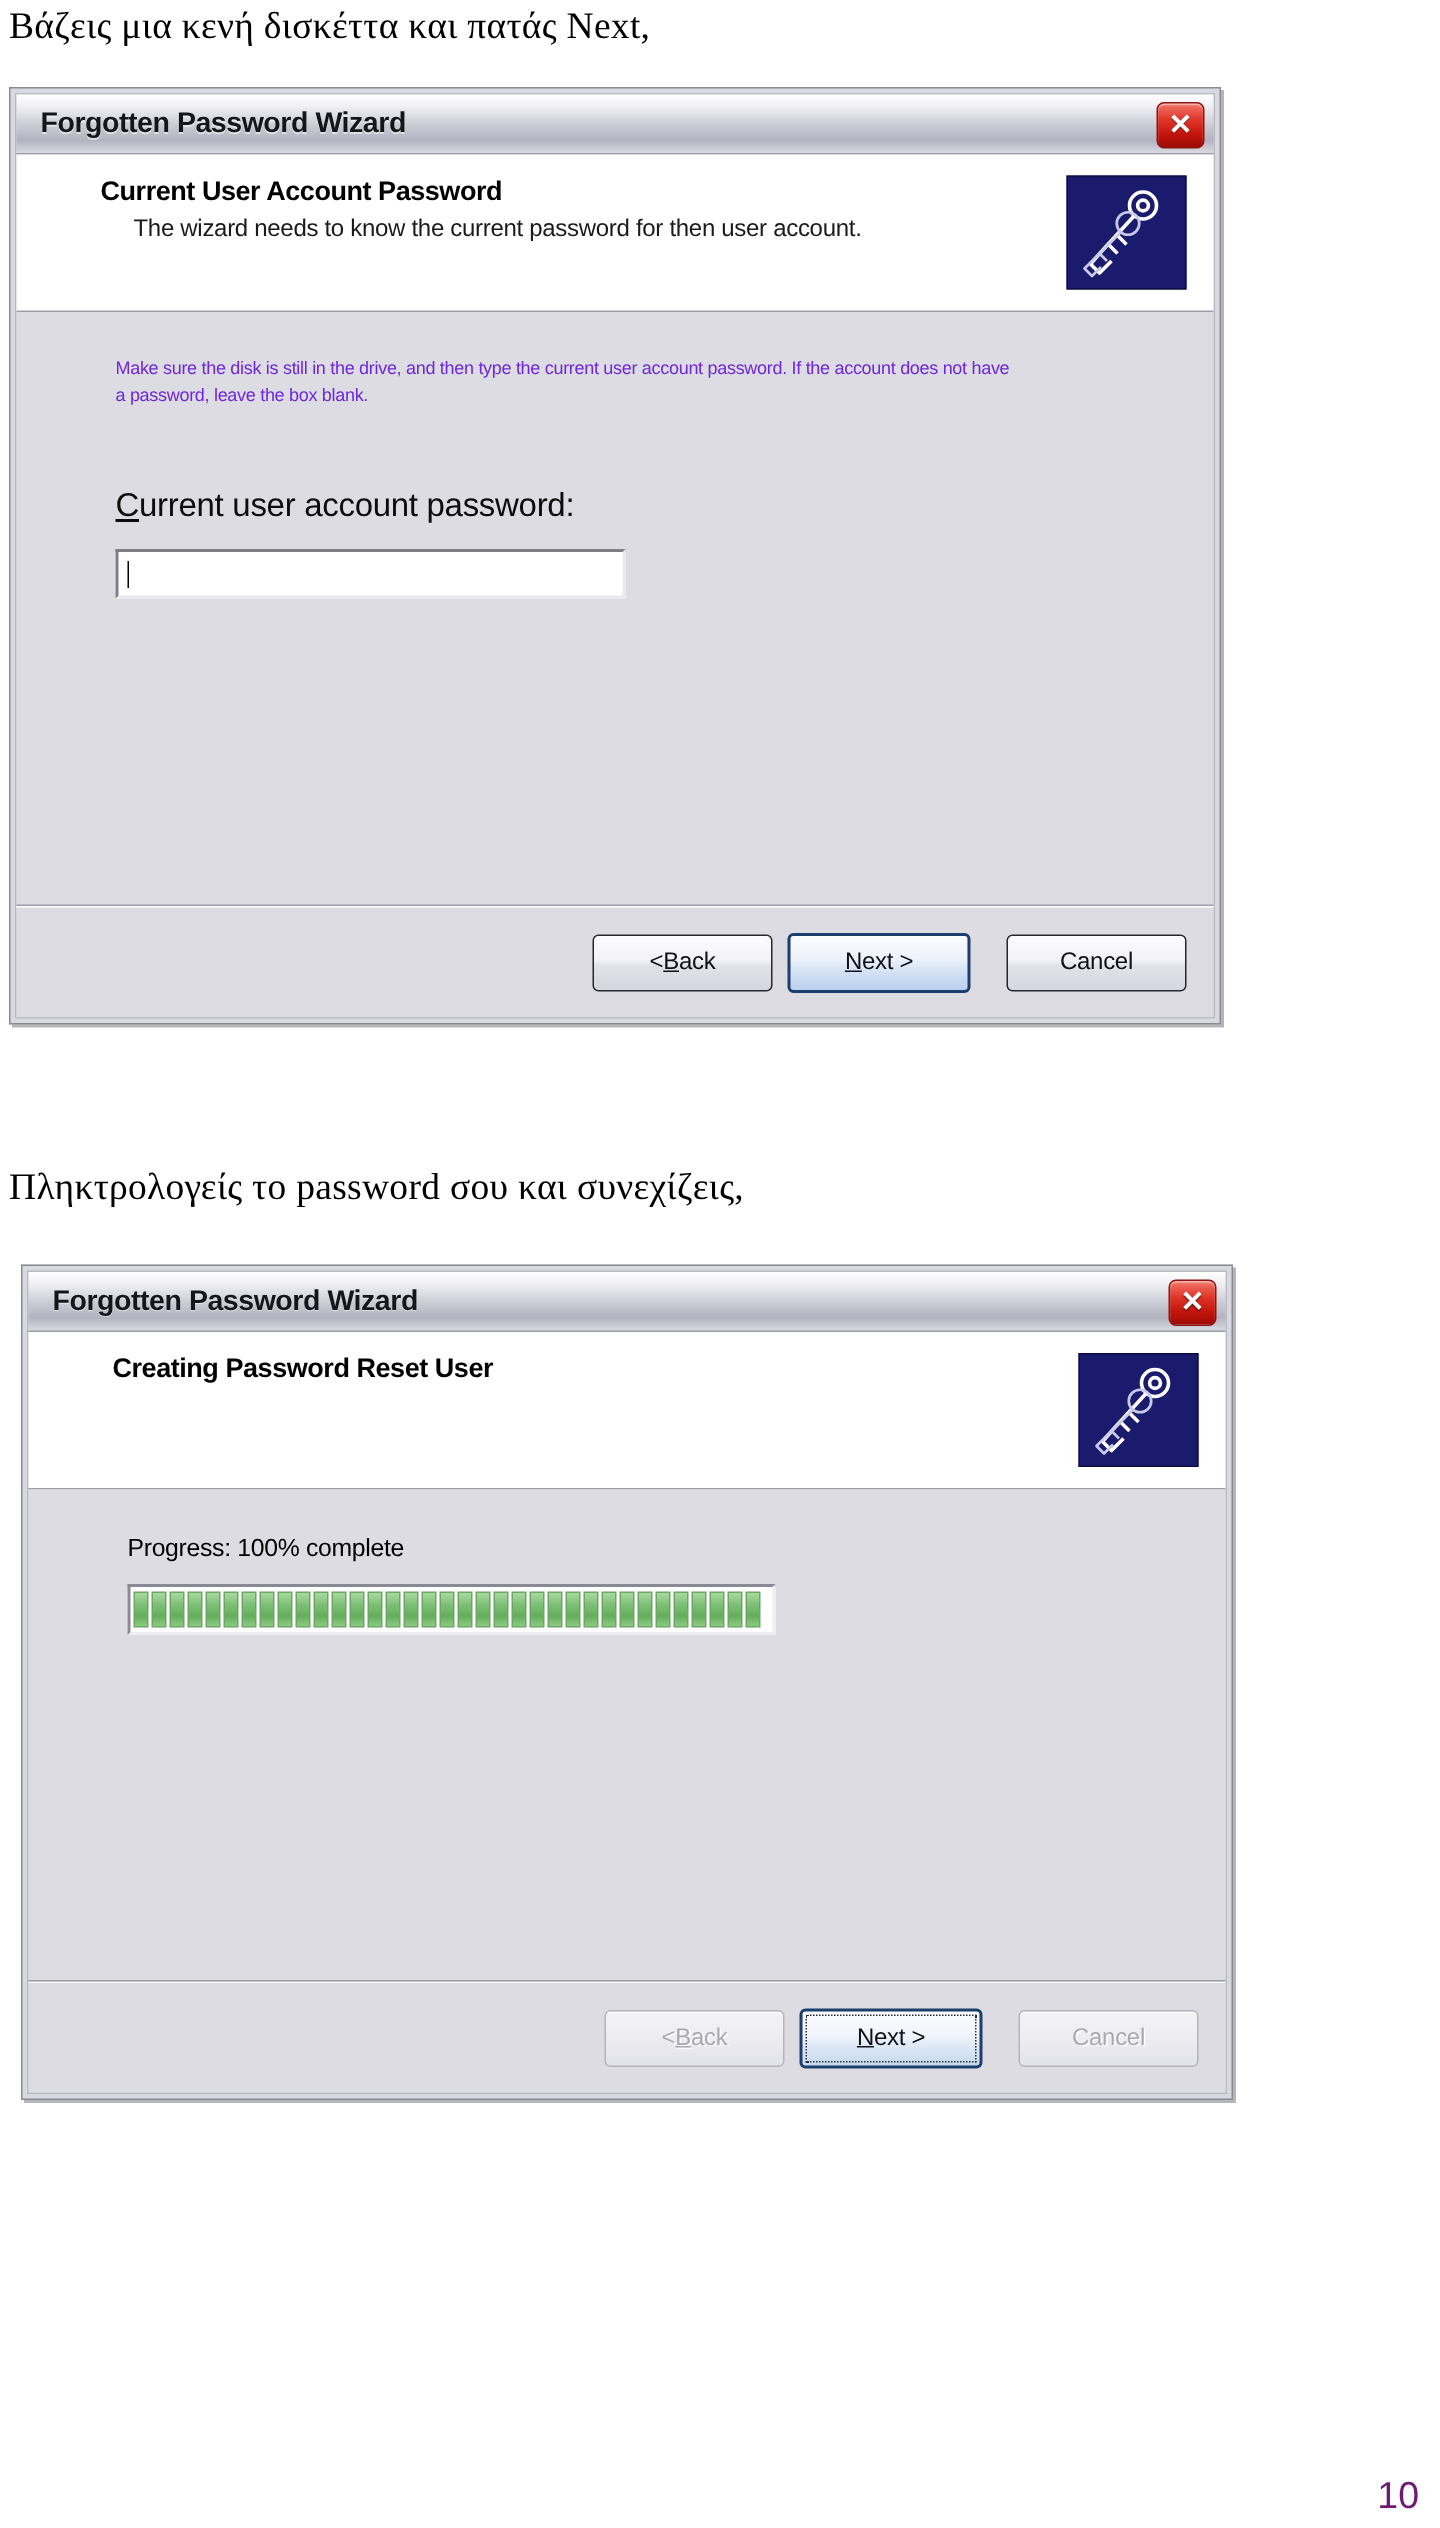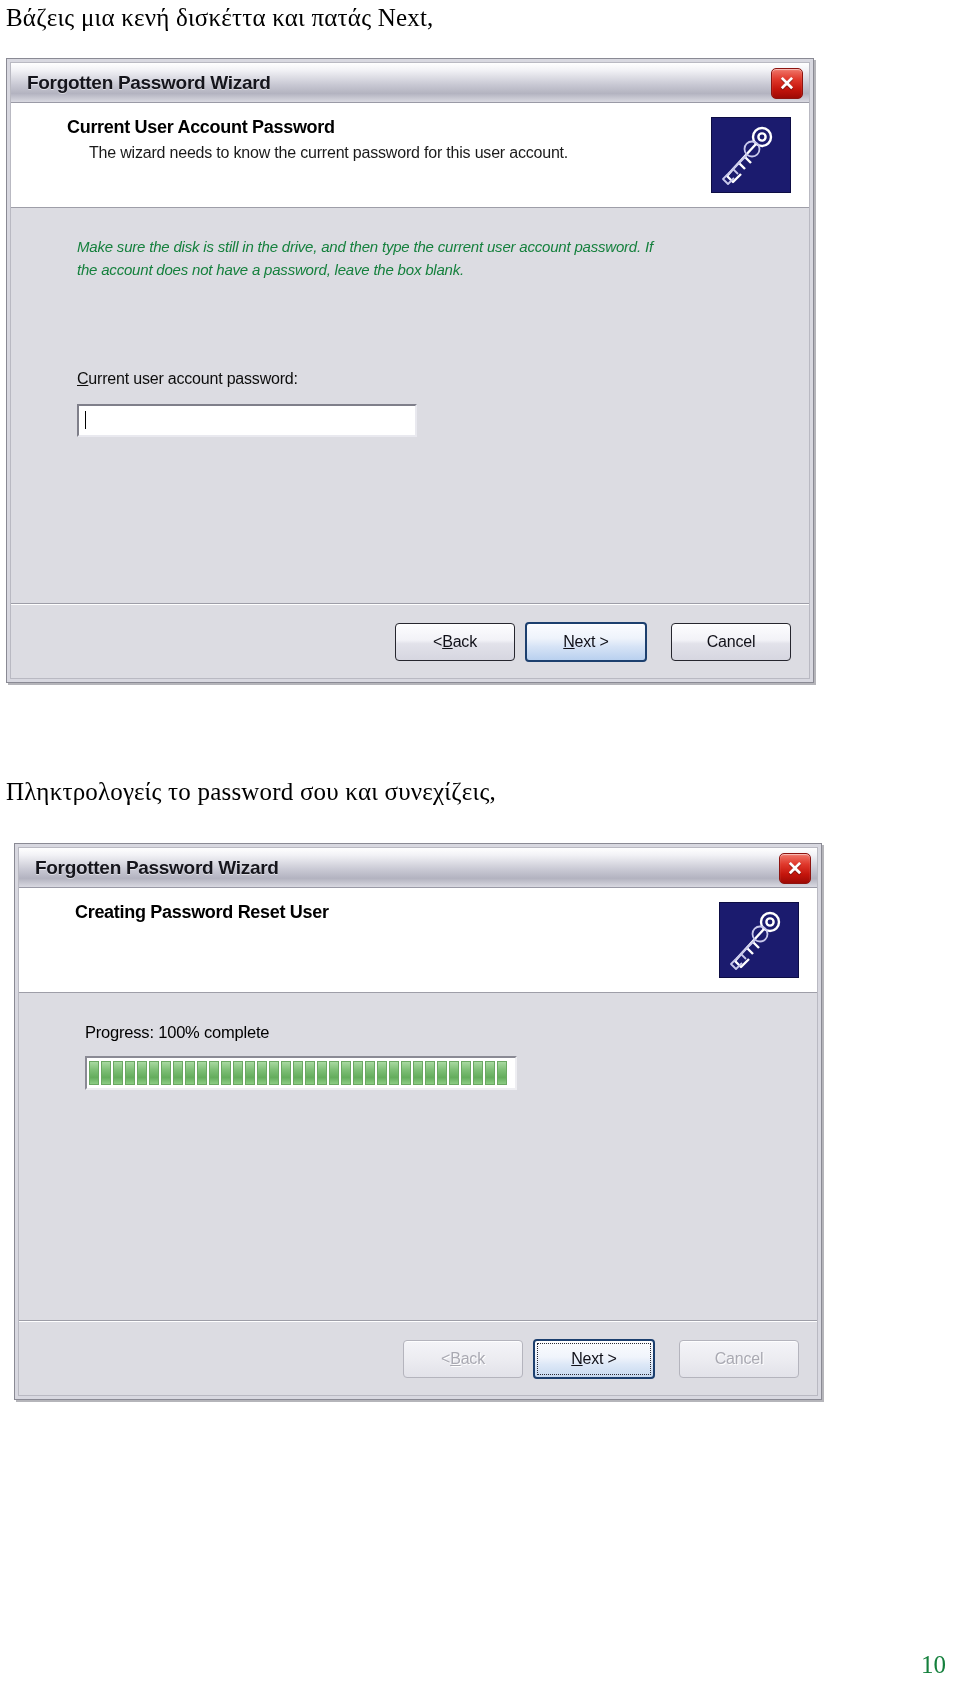--- a/index.html
+++ b/index.html
@@ -298,7 +298,7 @@
     <div class="dialog-header">
       <div class="header-text">
         <div class="header-title">Current User Account Password</div>
-        <div class="header-sub">The wizard needs to know the current password for this user account.</div>
+        <div class="header-sub">The wizard needs to know the current password for then user account.</div>
       </div>
       <div class="key-icon">
         <svg width="78" height="74" viewBox="0 0 78 74" aria-hidden="true">

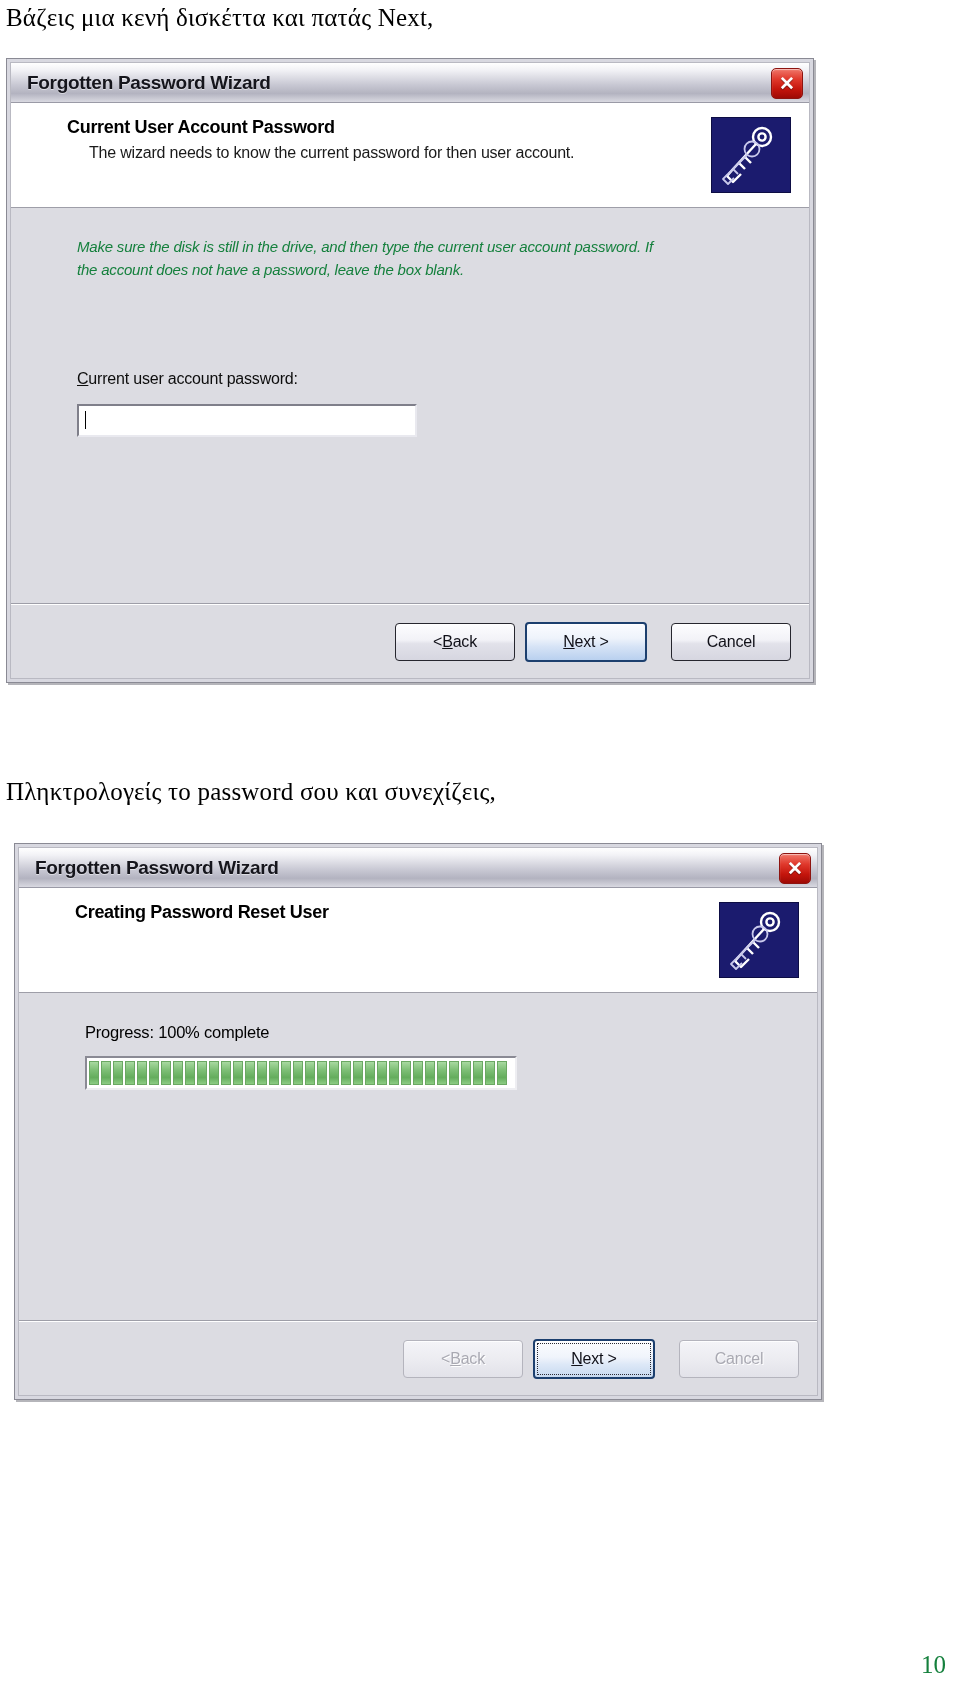--- a/index.html
+++ b/index.html
@@ -156,12 +156,11 @@
   }
   .body-paragraph {
     font-family: "Liberation Sans", sans-serif;
-    font-size: 15px;
-    color: #15803d;
+    font-size: 12px;
+    color: #6d28d9;
     line-height: 1.52;
     max-width: 600px;
     letter-spacing: -0.2px;
-    font-style: italic;
   }
   .field-label {
     font-family: "Liberation Sans", sans-serif;

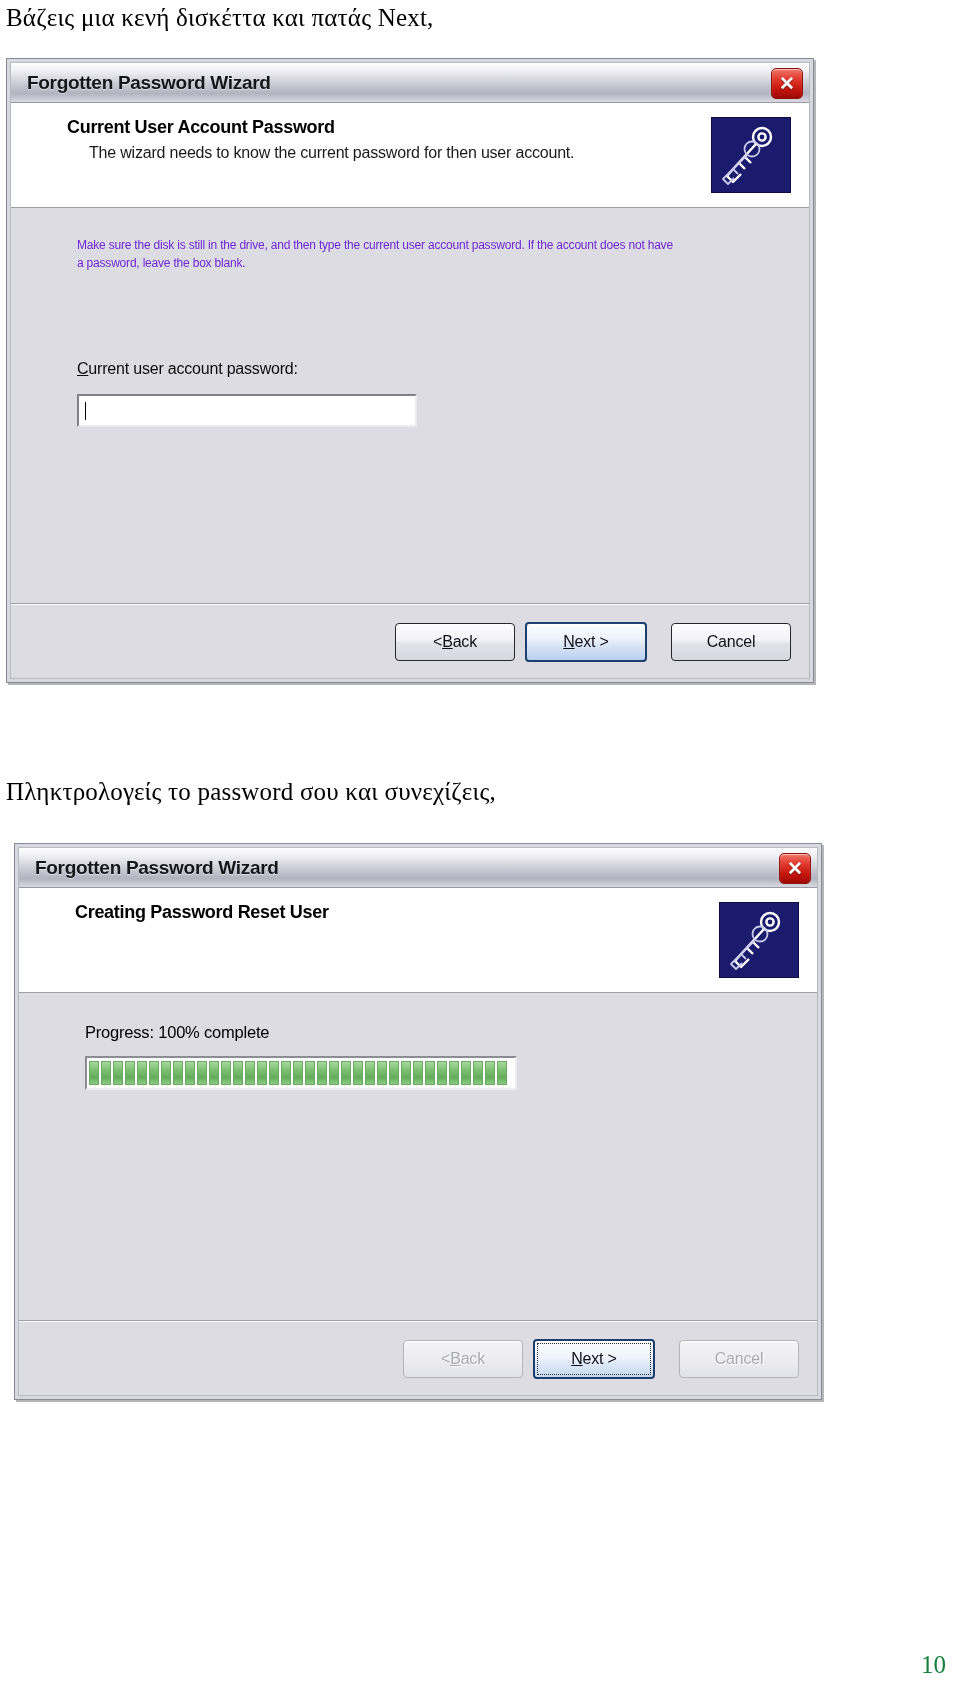--- a/index.html
+++ b/index.html
@@ -164,9 +164,9 @@
   }
   .field-label {
     font-family: "Liberation Sans", sans-serif;
-    font-size: 16px;
+    font-size: 22px;
     color: #0d0d0d;
-    margin-top: 88px;
+    margin-top: 52px;
     letter-spacing: -0.2px;
   }
   .field-label u { text-decoration: underline; }

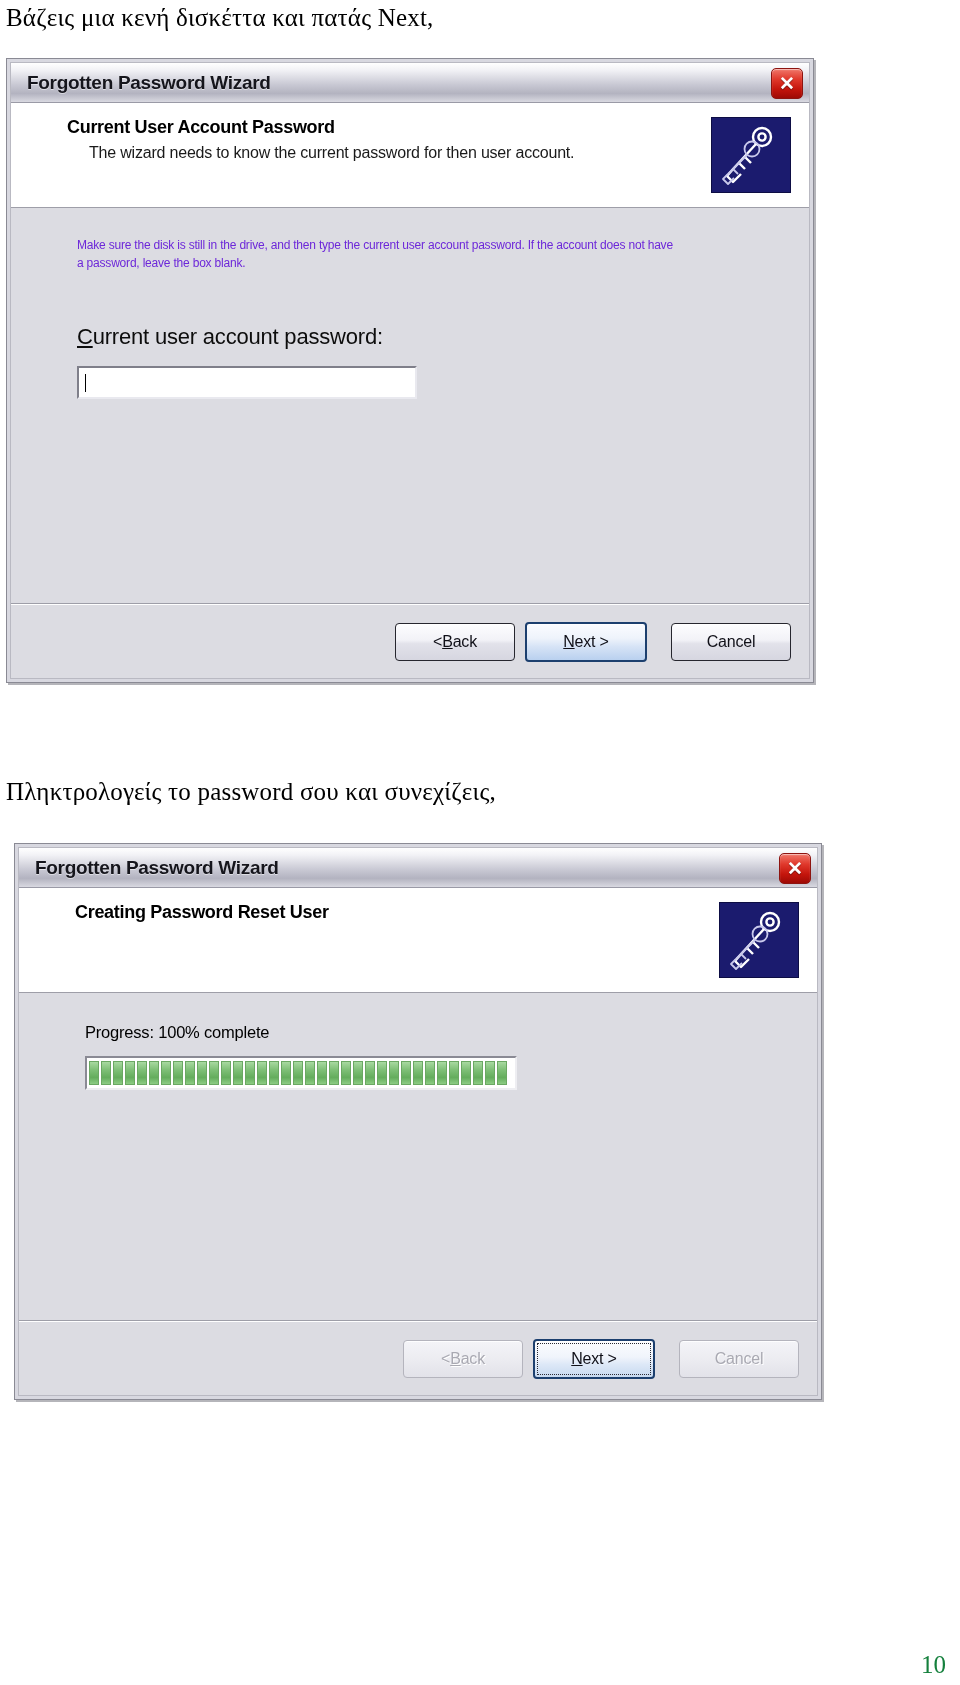--- a/index.html
+++ b/index.html
@@ -32,9 +32,9 @@
     position: absolute;
     right: 14px;
     bottom: 6px;
-    font-family: Liberation Serif, serif;
+    font-family: Liberation Sans, sans-serif;
     font-size: 25px;
-    color: #15803d;
+    color: #701a75;
   }
 
   

